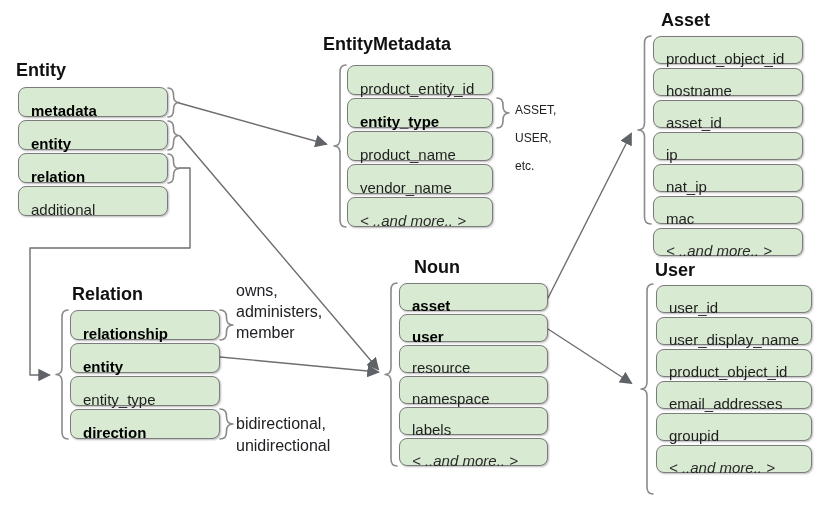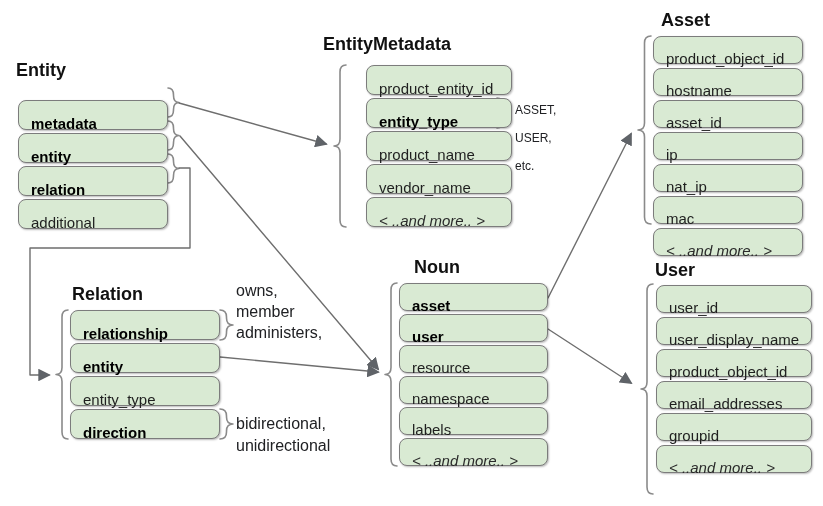--- a/index.html
+++ b/index.html
@@ -68,7 +68,7 @@
     </div>
 
   <div class="title" style="left:323px;top:34px">EntityMetadata</div>
-  <div class="fields t-em" style="left:366px;top:65px;width:146px">
+  <div class="fields t-em" style="left:347px;top:65px;width:146px">
       <div class="field">product_entity_id</div>
       <div class="field bold">entity_type</div>
       <div class="field">product_name</div>

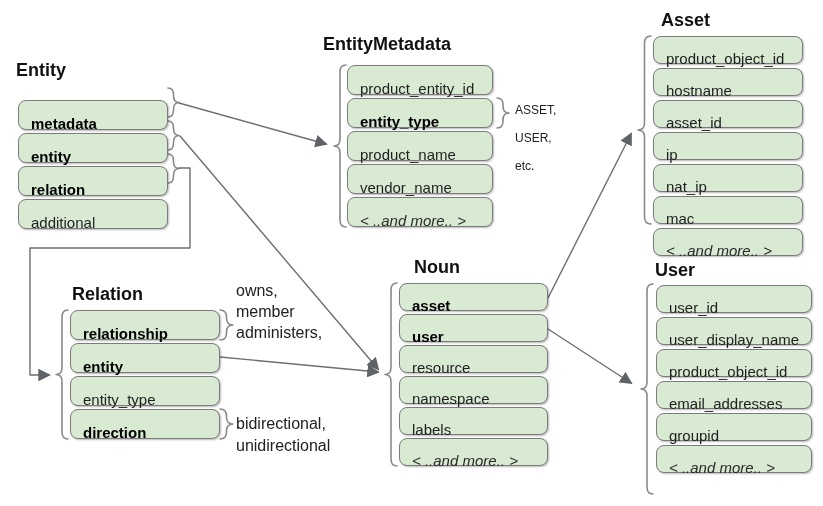--- a/index.html
+++ b/index.html
@@ -60,7 +60,7 @@
     </svg>
 
   <div class="title" style="left:16px;top:60px">Entity</div>
-  <div class="fields t-entity" style="left:18px;top:100px;width:150px">
+  <div class="fields t-entity" style="left:18px;top:87px;width:150px">
       <div class="field bold">metadata</div>
       <div class="field bold">entity</div>
       <div class="field bold">relation</div>

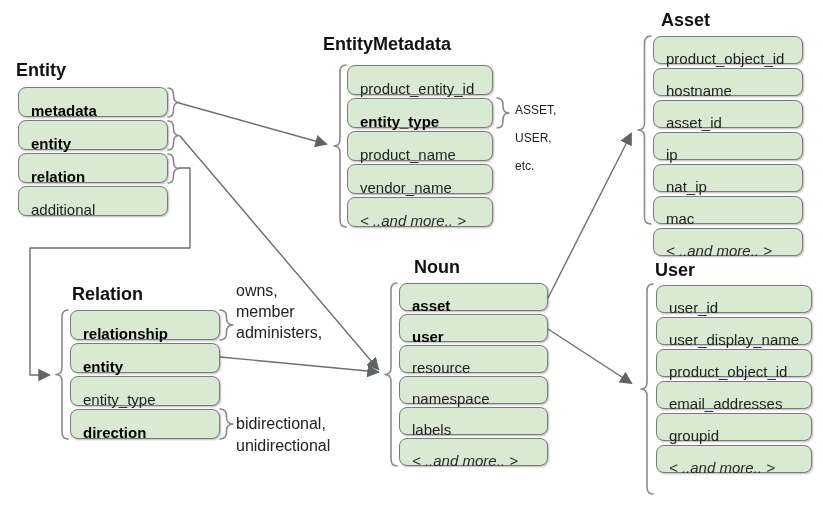--- a/index.html
+++ b/index.html
@@ -123,8 +123,8 @@
 
   <div class="note" style="left:236px;top:280px">
     <div>owns,</div>
+    <div>administers,</div>
     <div>member</div>
-    <div>administers,</div>
   </div>
 
   <div class="note bidir" style="left:236px;top:413px">

